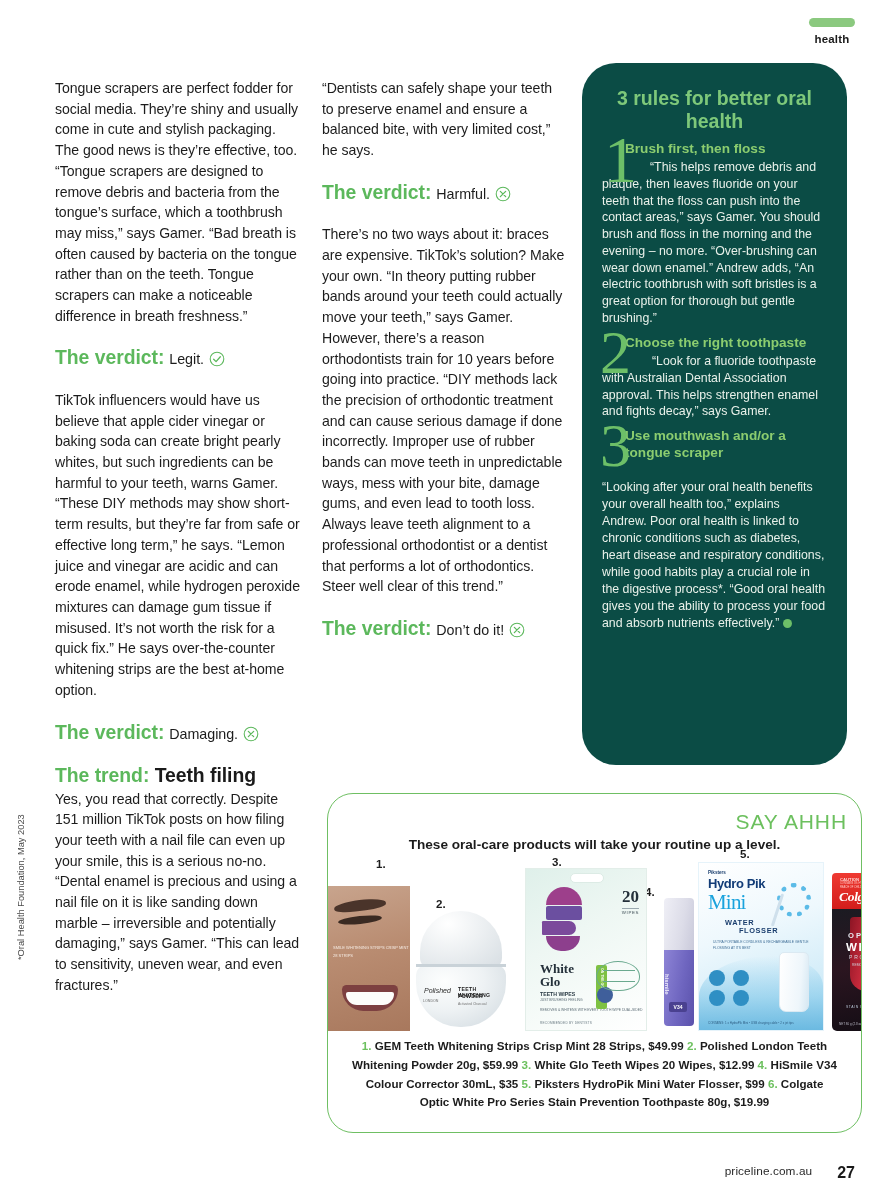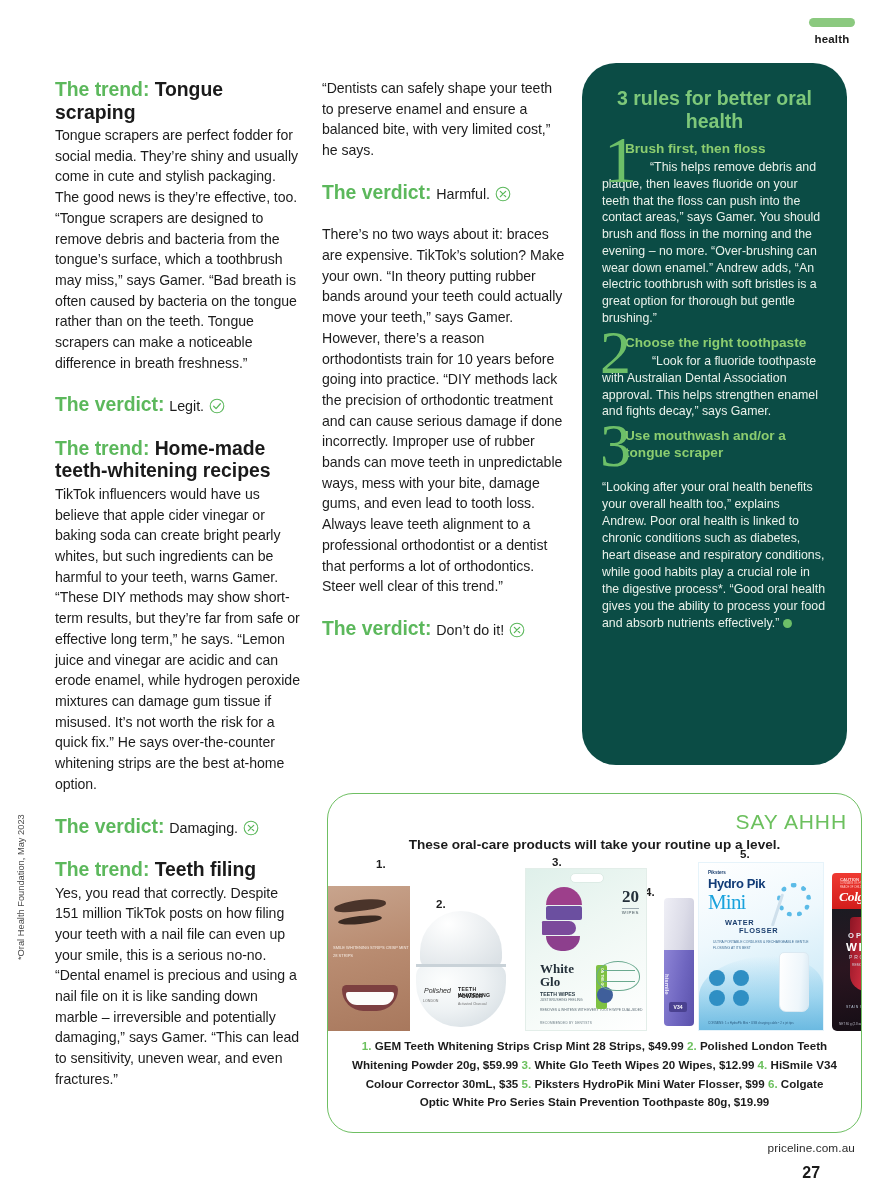--- a/index.html
+++ b/index.html
@@ -271,10 +271,6 @@
 
   <div class="col col1">
 
-    <div class="trend-head">
-      <span class="lbl">The trend:</span>
-      <span>Tongue scraping</span>
-    </div>
     <p class="para">Tongue scrapers are perfect fodder for social media. They’re shiny and usually come in cute and stylish packaging. The good news is they’re effective, too. “Tongue scrapers are designed to remove debris and bacteria from the tongue’s surface, which a toothbrush may miss,” says Gamer. “Bad breath is often caused by bacteria on the tongue rather than on the teeth. Tongue scrapers can make a noticeable difference in breath freshness.”</p>
 
     <div class="verdict">

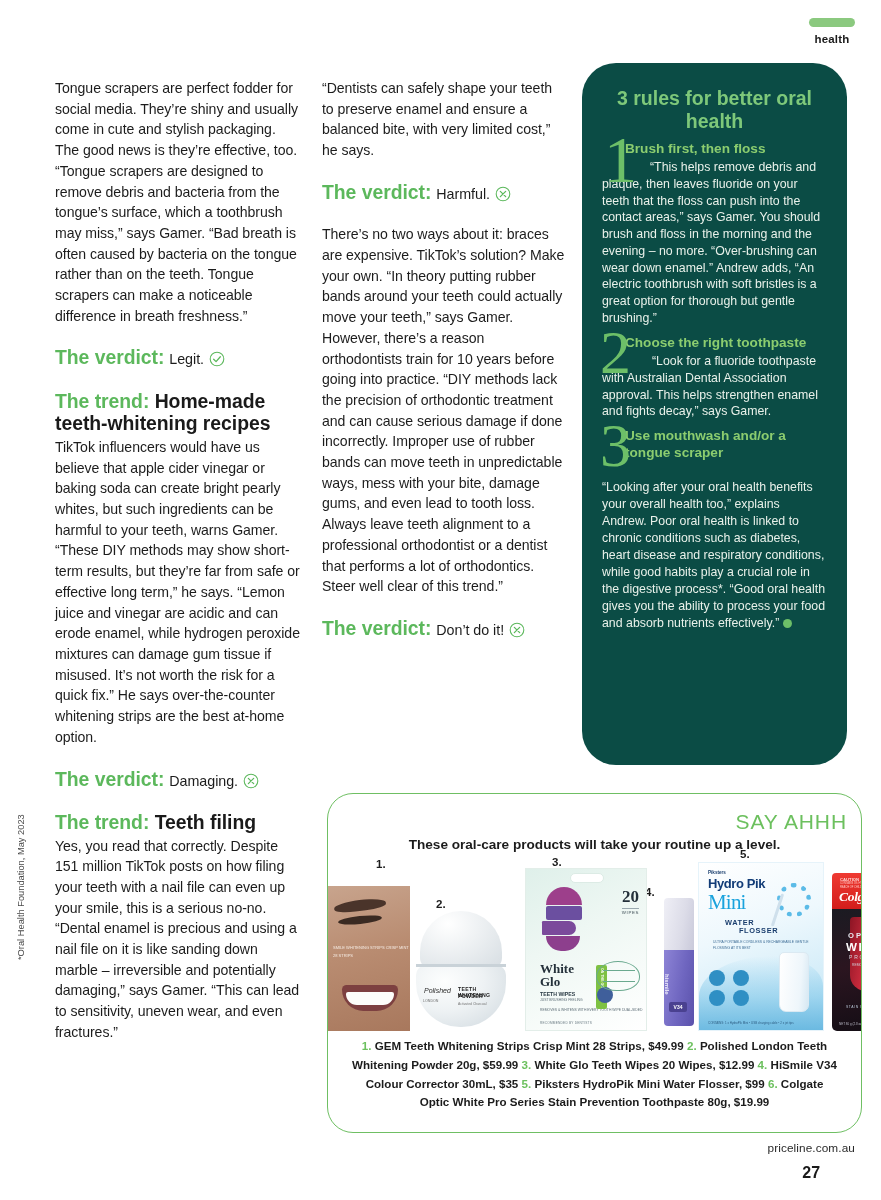--- a/index.html
+++ b/index.html
@@ -282,10 +282,6 @@
       </svg>
     </div>
 
-    <div class="trend-head">
-      <span class="lbl">The trend:</span>
-      <span>Home-made teeth-whitening recipes</span>
-    </div>
     <p class="para">TikTok influencers would have us believe that apple cider vinegar or baking soda can create bright pearly whites, but such ingredients can be harmful to your teeth, warns Gamer. “These DIY methods may show short-term results, but they’re far from safe or effective long term,” he says. “Lemon juice and vinegar are acidic and can erode enamel, while hydrogen peroxide mixtures can damage gum tissue if misused. It’s not worth the risk for a quick fix.” He says over-the-counter whitening strips are the best at-home option.</p>
 
     <div class="verdict">

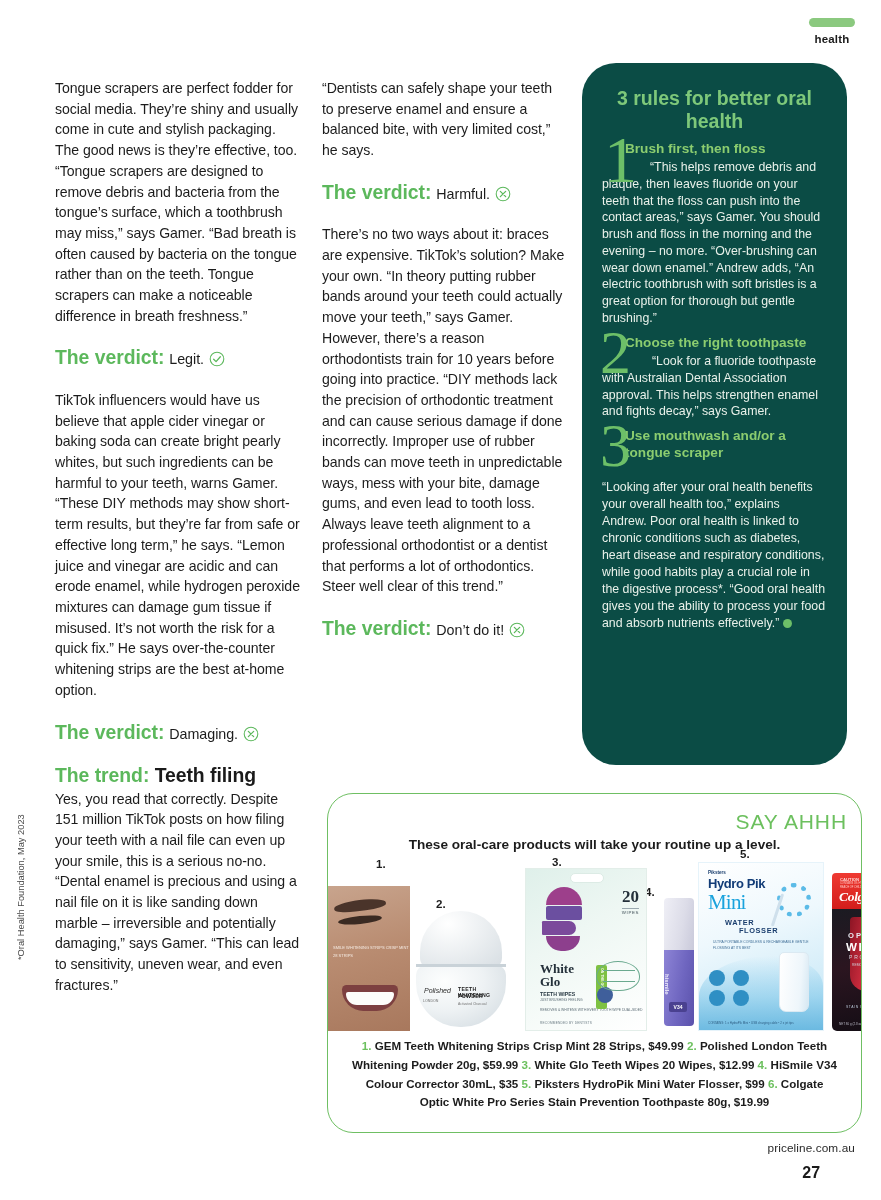--- a/index.html
+++ b/index.html
@@ -254,7 +254,7 @@
   }
   .footer {
     position: absolute; right: 26px; bottom: 18px;
-    display: flex; align-items: center; gap: 9px; flex-direction: column;
+    display: flex; align-items: flex-start; gap: 25px;
   }
   .footer .site { font-size: 11.8px; color: #2a2a2a; letter-spacing: .1px; }
   .footer .pg { font-size: 16px; font-weight: 700; color: #1a1a1a; }

